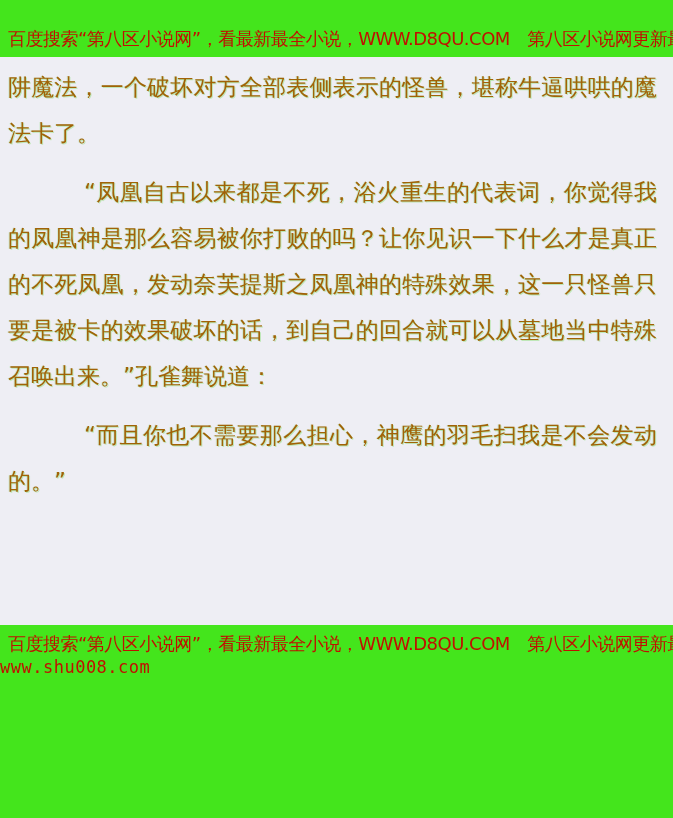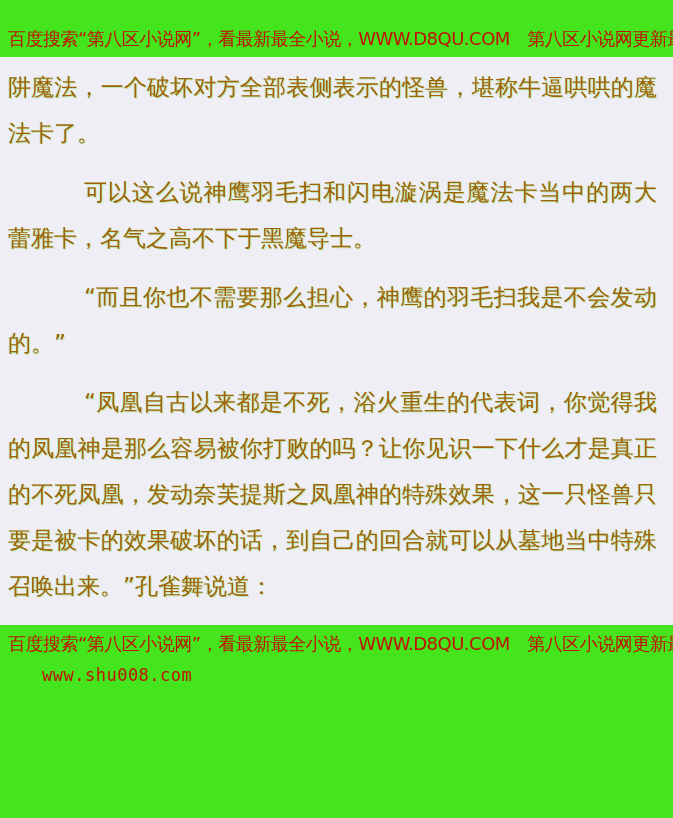--- a/index.html
+++ b/index.html
@@ -67,7 +67,6 @@
 
   <div class="content">
     <p class="no-indent">阱魔法，一个破坏对方全部表侧表示的怪兽，堪称牛逼哄哄的魔法卡了。</p>
-    <p>可以这么说神鹰羽毛扫和闪电漩涡是魔法卡当中的两大蕾雅卡，名气之高不下于黑魔导士。</p>
     <p>“而且你也不需要那么担心，神鹰的羽毛扫我是不会发动的。”</p>
     <p>“凤凰自古以来都是不死，浴火重生的代表词，你觉得我的凤凰神是那么容易被你打败的吗？让你见识一下什么才是真正的不死凤凰，发动奈芙提斯之凤凰神的特殊效果，这一只怪兽只要是被卡的效果破坏的话，到自己的回合就可以从墓地当中特殊召唤出来。”孔雀舞说道：</p>
   </div>

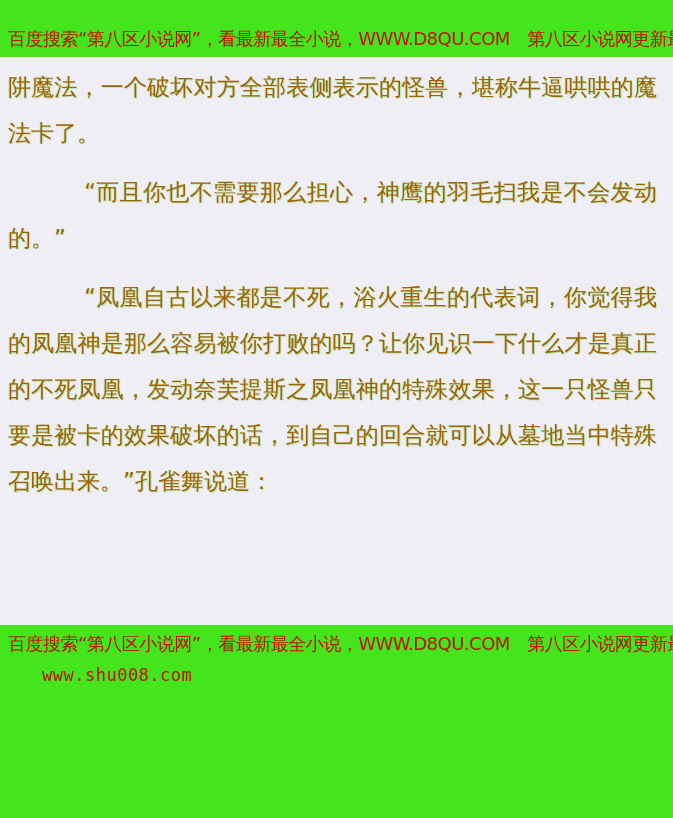--- a/index.html
+++ b/index.html
@@ -67,8 +67,8 @@
 
   <div class="content">
     <p class="no-indent">阱魔法，一个破坏对方全部表侧表示的怪兽，堪称牛逼哄哄的魔法卡了。</p>
+    <p>“凤凰自古以来都是不死，浴火重生的代表词，你觉得我的凤凰神是那么容易被你打败的吗？让你见识一下什么才是真正的不死凤凰，发动奈芙提斯之凤凰神的特殊效果，这一只怪兽只要是被卡的效果破坏的话，到自己的回合就可以从墓地当中特殊召唤出来。”孔雀舞说道：</p>
     <p>“而且你也不需要那么担心，神鹰的羽毛扫我是不会发动的。”</p>
-    <p>“凤凰自古以来都是不死，浴火重生的代表词，你觉得我的凤凰神是那么容易被你打败的吗？让你见识一下什么才是真正的不死凤凰，发动奈芙提斯之凤凰神的特殊效果，这一只怪兽只要是被卡的效果破坏的话，到自己的回合就可以从墓地当中特殊召唤出来。”孔雀舞说道：</p>
   </div>
 
   <div class="banner banner-bottom">

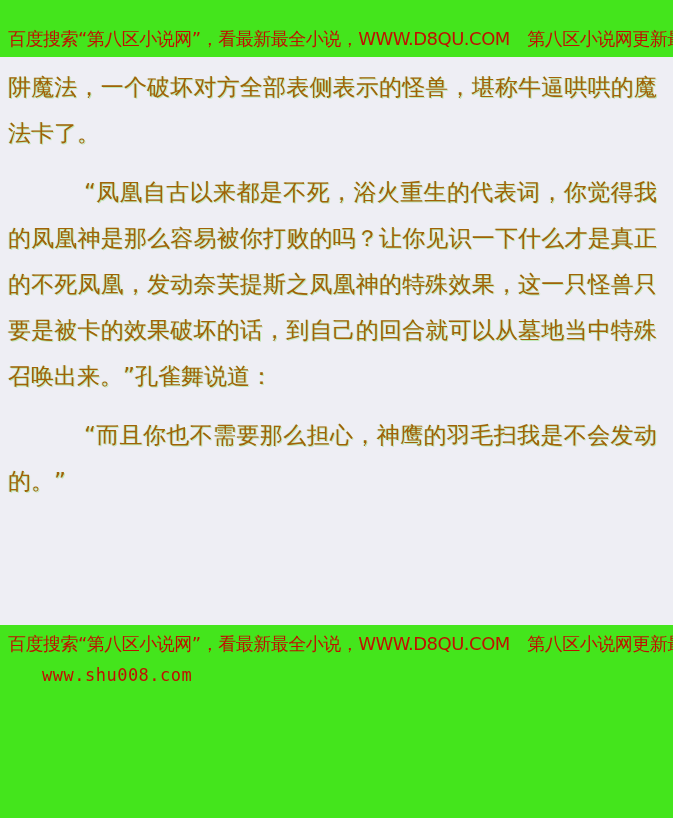--- a/index.html
+++ b/index.html
@@ -32,8 +32,7 @@
   }
   .banner-bottom .promo-line { padding-left: 8px; }
   .watermark-line {
-    padding-left: 42px;
-    margin-top: 9px;
+    margin-top: 1px;
     font-size: 17px;
     font-family: "DejaVu Sans Mono", "Liberation Mono", monospace;
     letter-spacing: 0.5px;

